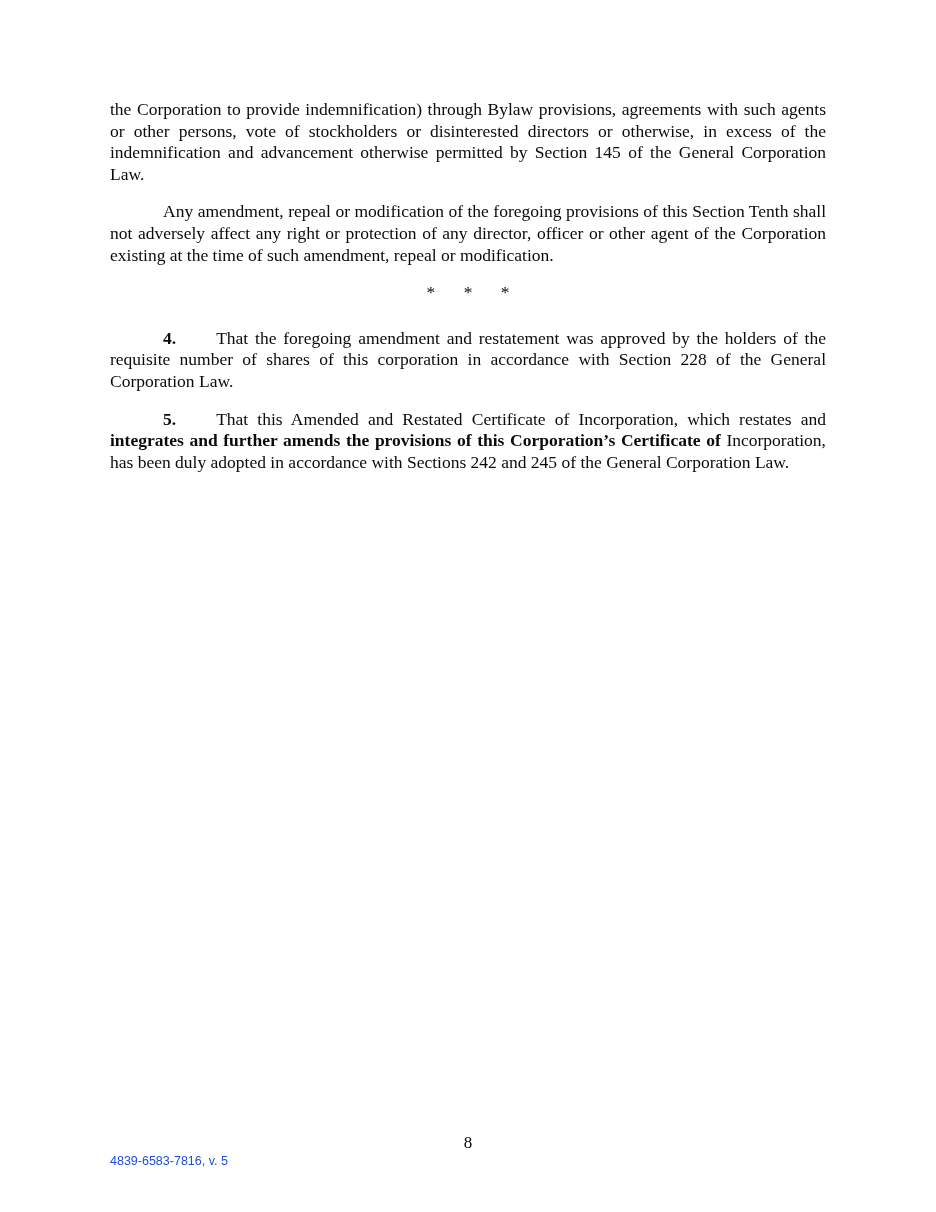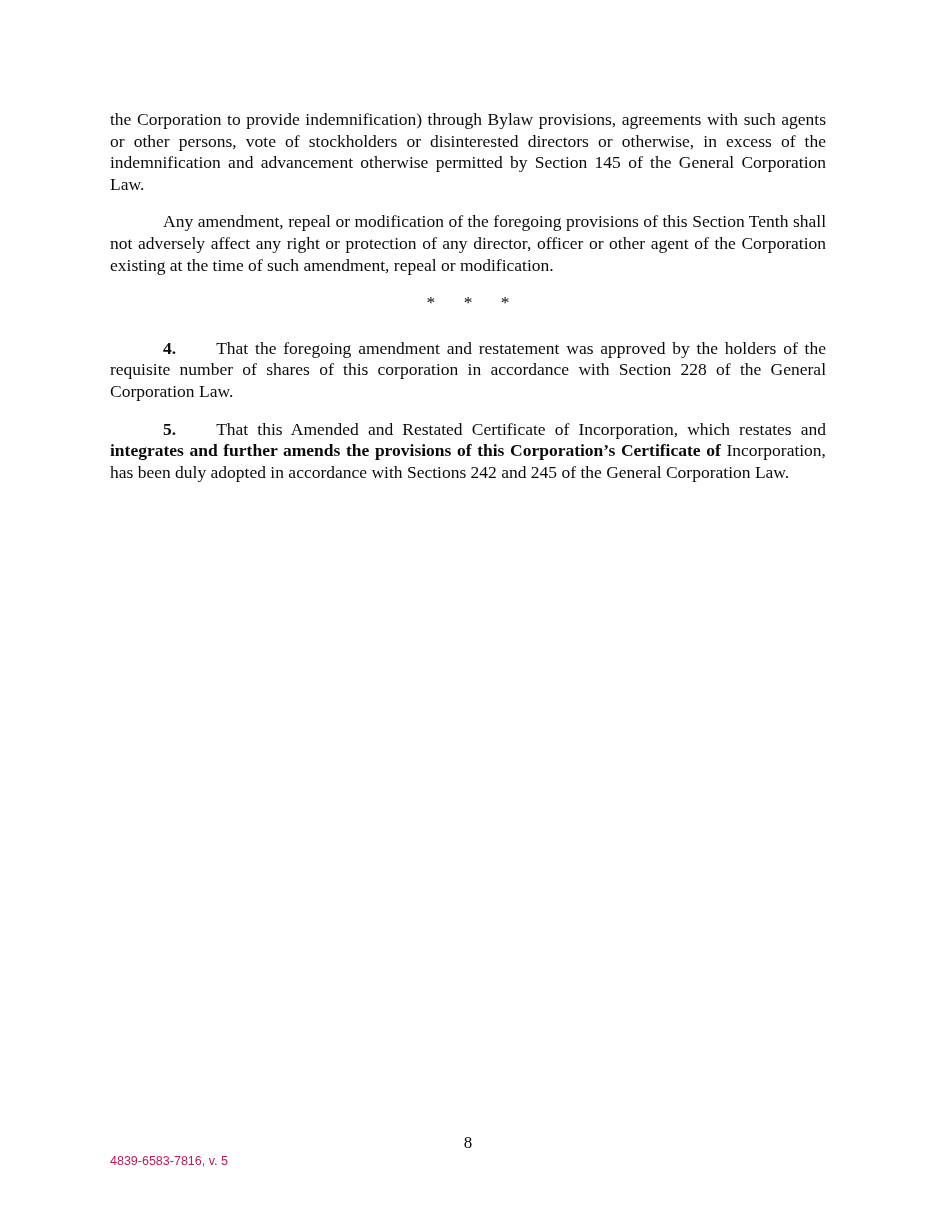--- a/index.html
+++ b/index.html
@@ -18,7 +18,7 @@
   }
   .content {
     position: absolute;
-    top: 109px;
+    top: 99px;
     left: 110px;
     width: 716px;
   }

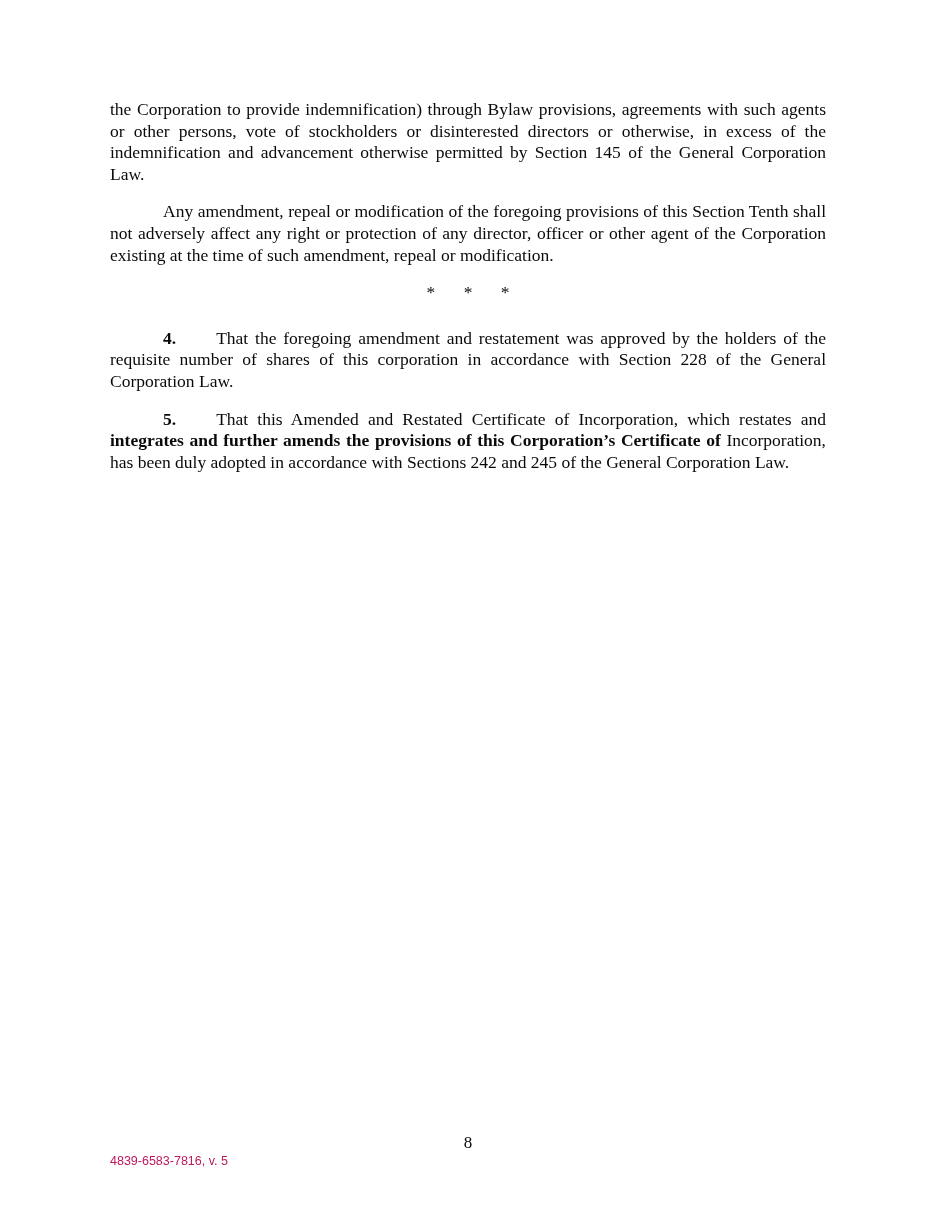--- a/index.html
+++ b/index.html
@@ -64,7 +64,7 @@
     font-family: "Liberation Sans", sans-serif;
     font-size: 12.5px;
     line-height: 15px;
-    color: #be185d;
+    color: #1d4ed8;
   }
 </style>
 </head>

